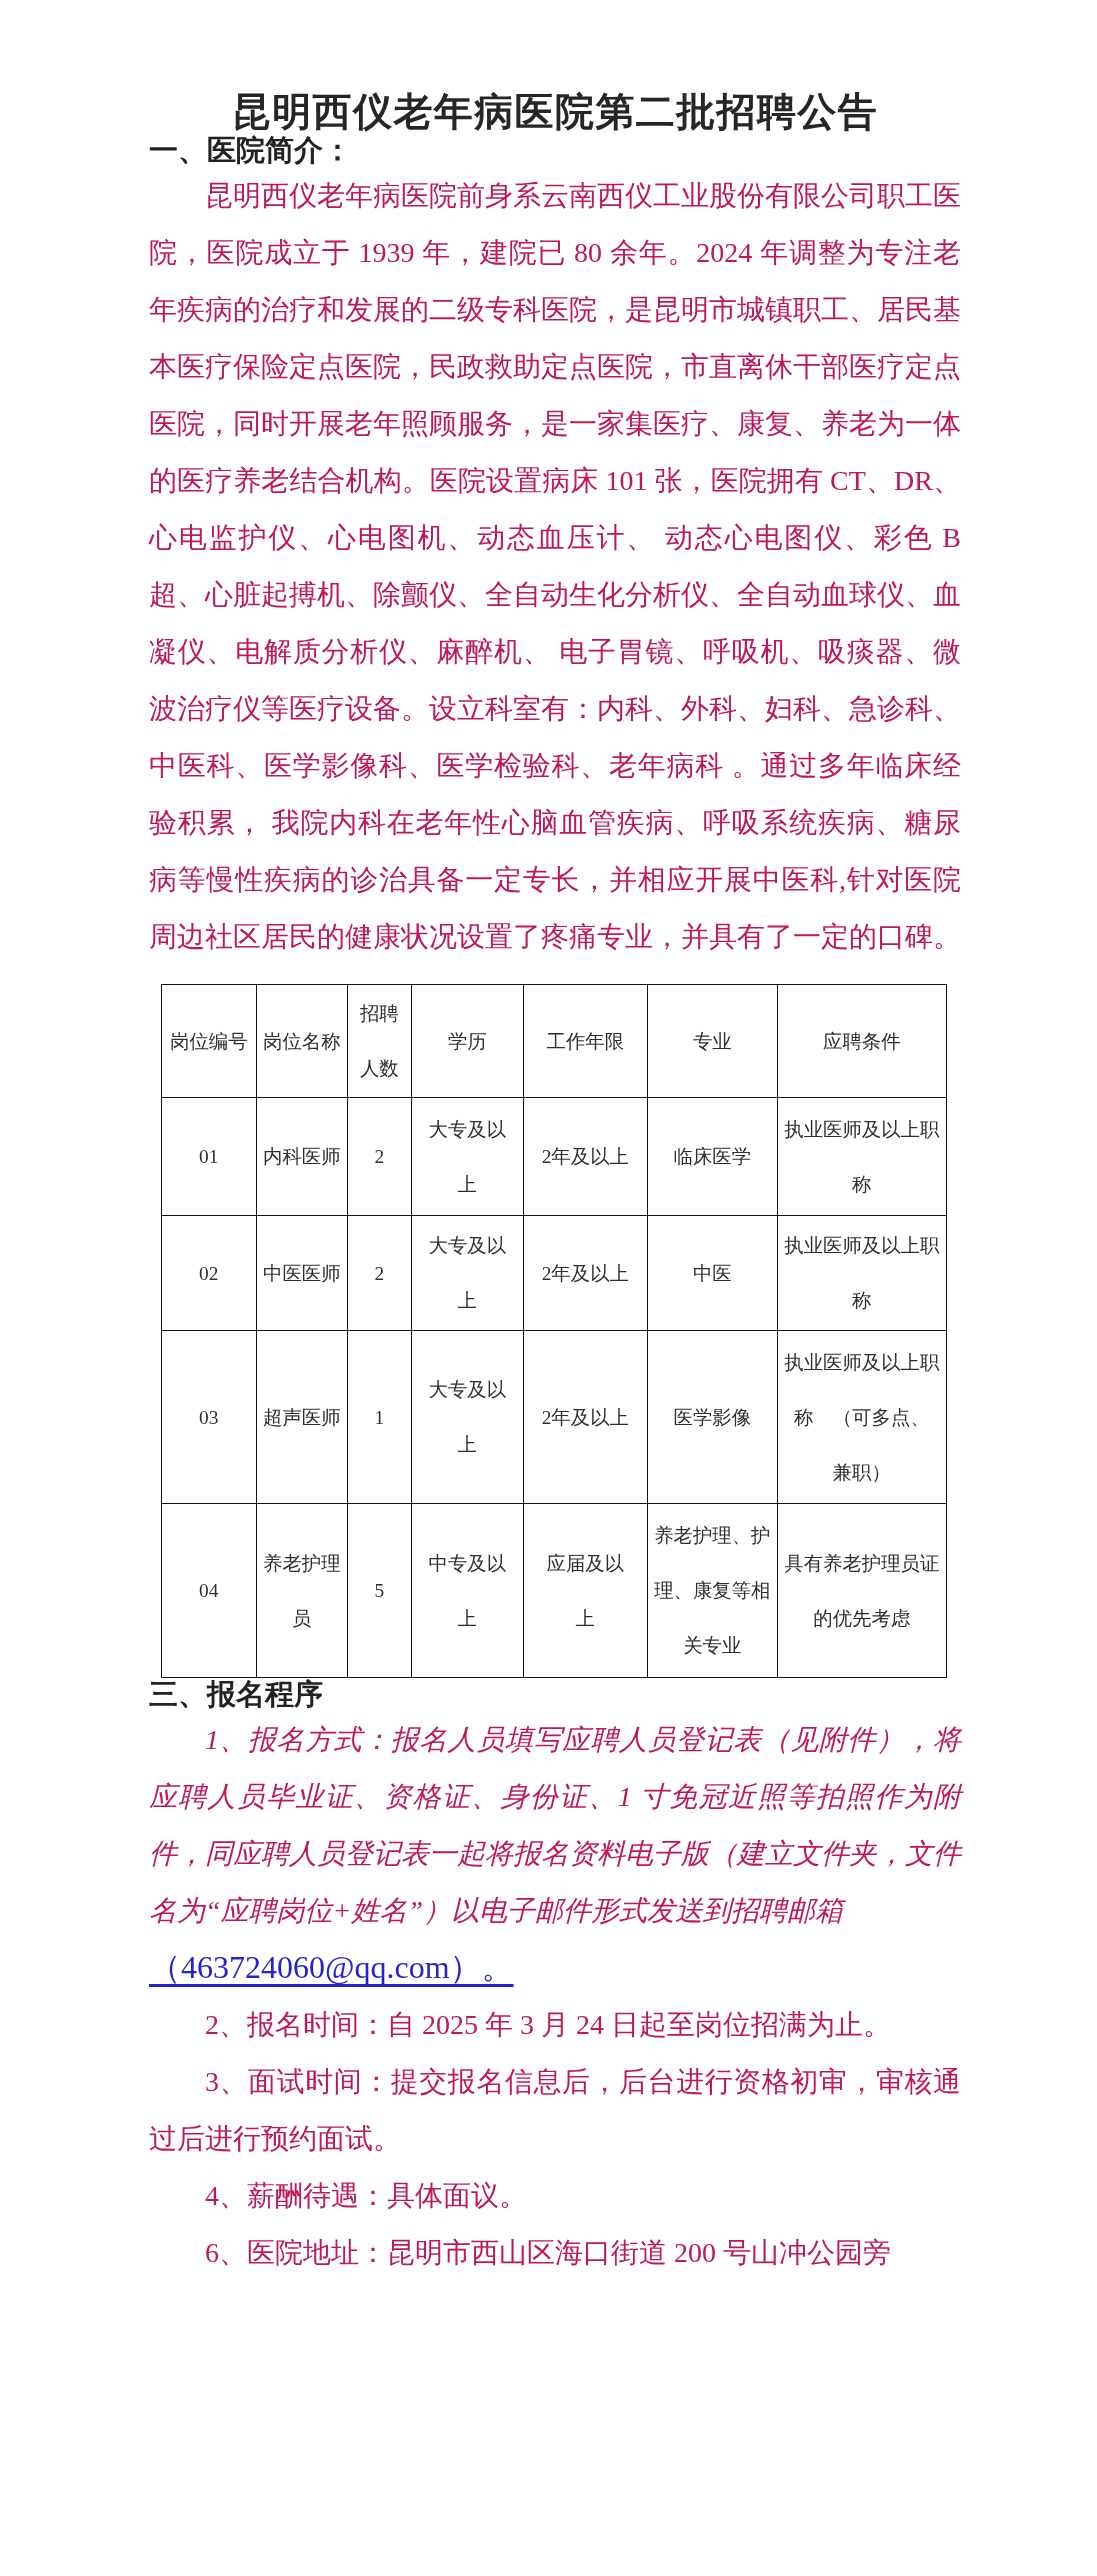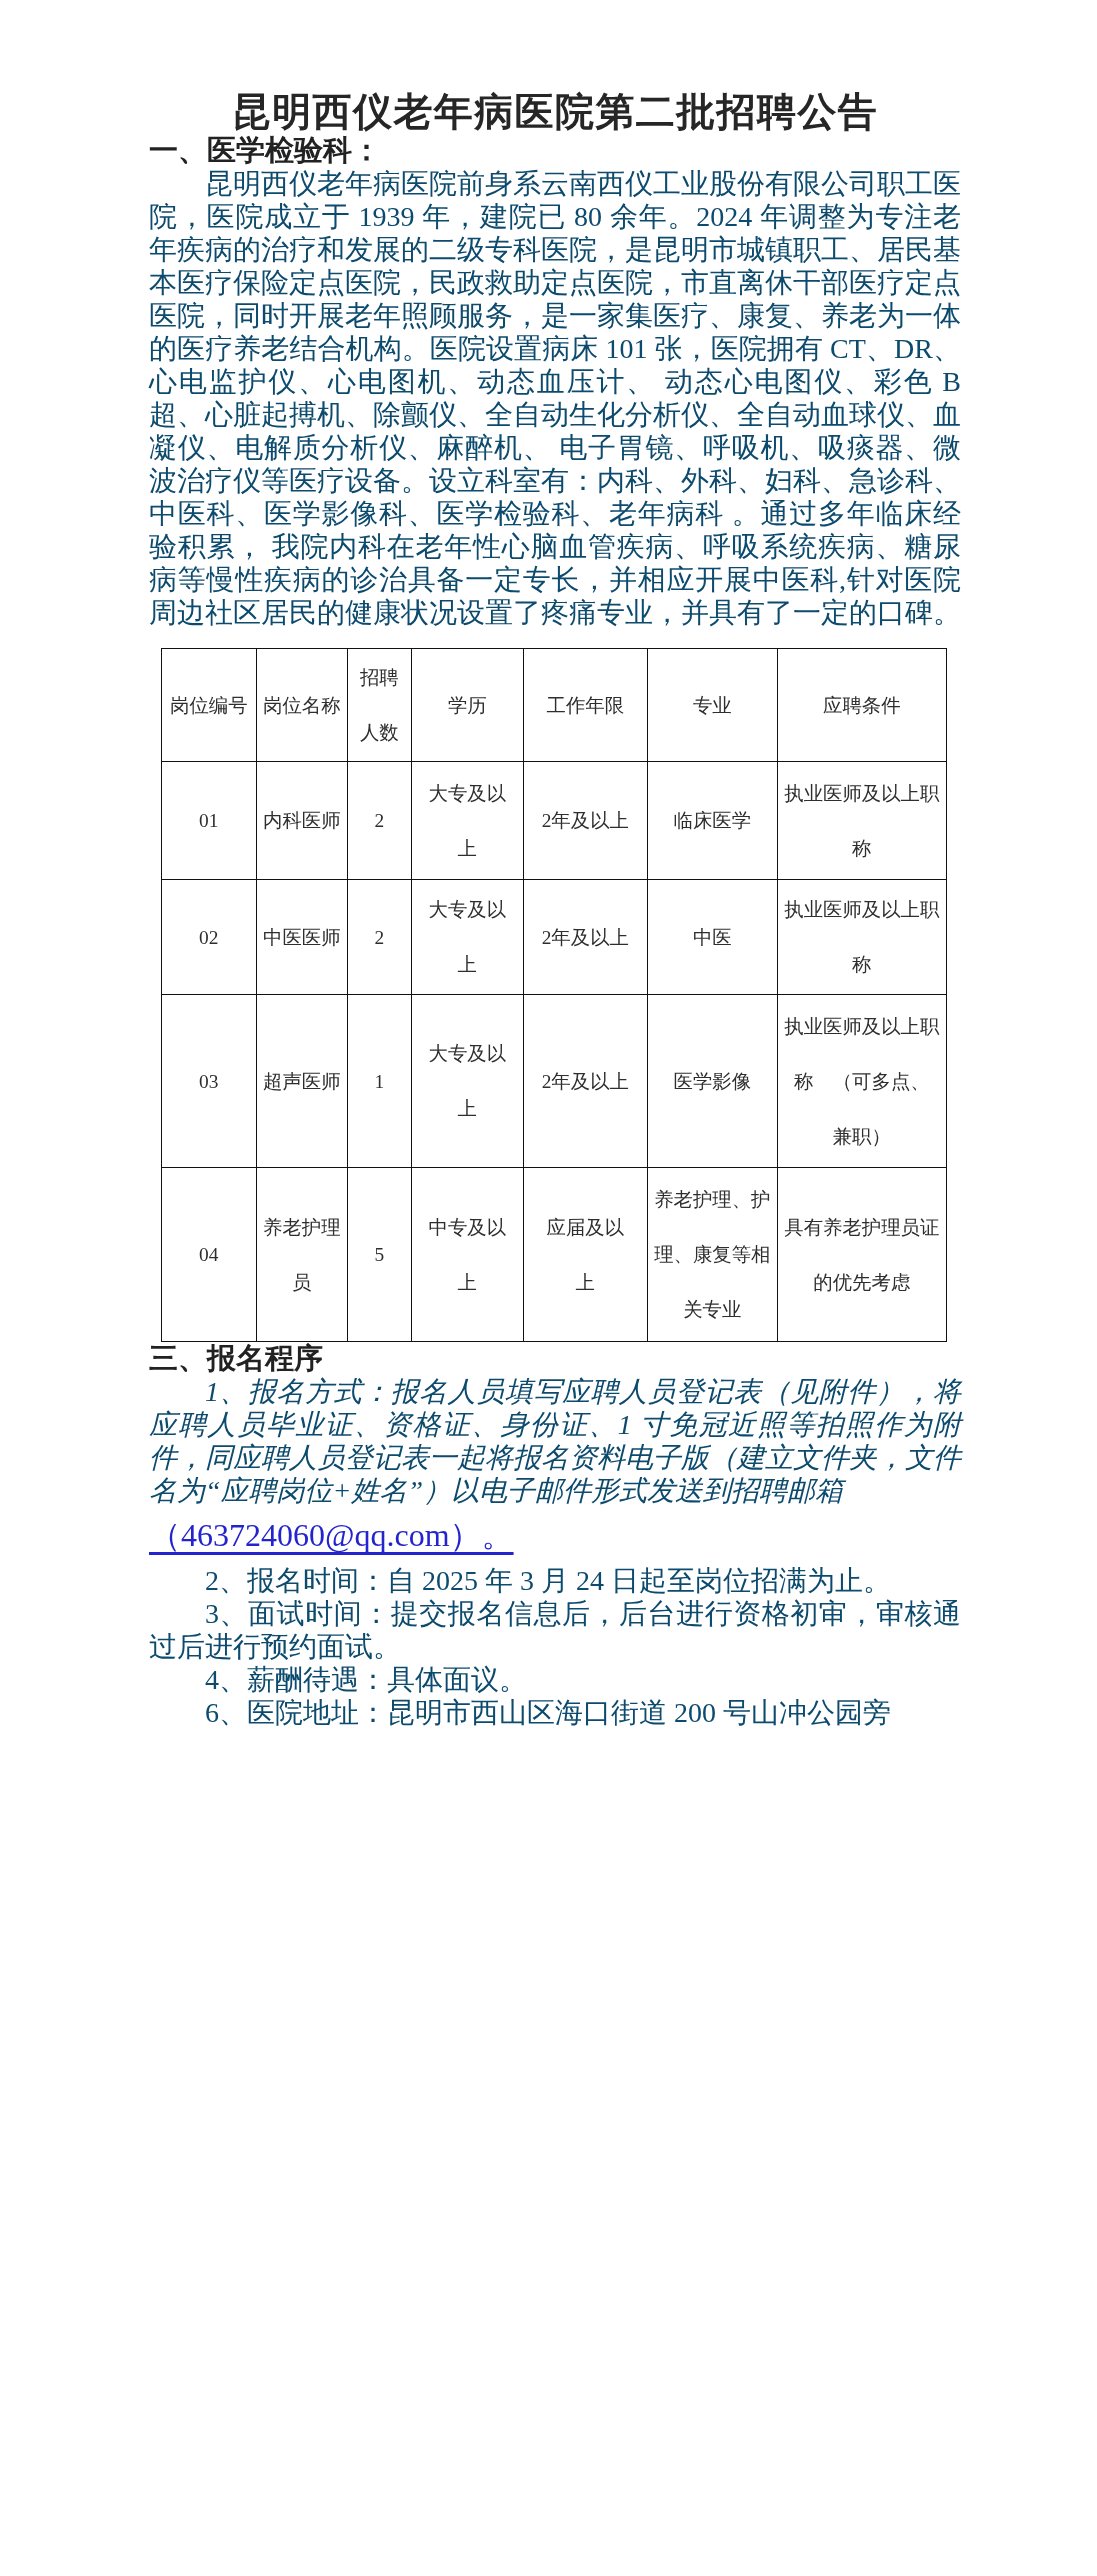--- a/index.html
+++ b/index.html
@@ -112,7 +112,7 @@
 
   <h1 class="doc-title">昆明西仪老年病医院第二批招聘公告</h1>
 
-  <h2 class="sec-heading h-intro">一、医学检验科：</h2>
+  <h2 class="sec-heading h-intro">一、医院简介：</h2>
 
   <p class="body-para indent para-intro">昆明西仪老年病医院前身系云南西仪工业股份有限公司职工医院，医院成立于 1939 年，建院已 80 余年。2024 年调整为专注老年疾病的治疗和发展的二级专科医院，是昆明市城镇职工、居民基本医疗保险定点医院，民政救助定点医院，市直离休干部医疗定点医院，同时开展老年照顾服务，是一家集医疗、康复、养老为一体的医疗养老结合机构。医院设置病床 101 张，医院拥有 CT、DR、心电监护仪、心电图机、动态血压计、 动态心电图仪、彩色 B 超、心脏起搏机、除颤仪、全自动生化分析仪、全自动血球仪、血凝仪、电解质分析仪、麻醉机、 电子胃镜、呼吸机、吸痰器、微波治疗仪等医疗设备。设立科室有：内科、外科、妇科、急诊科、中医科、医学影像科、医学检验科、老年病科 。通过多年临床经验积累， 我院内科在老年性心脑血管疾病、呼吸系统疾病、糖尿病等慢性疾病的诊治具备一定专长，并相应开展中医科,针对医院周边社区居民的健康状况设置了疼痛专业，并具有了一定的口碑。</p>
 

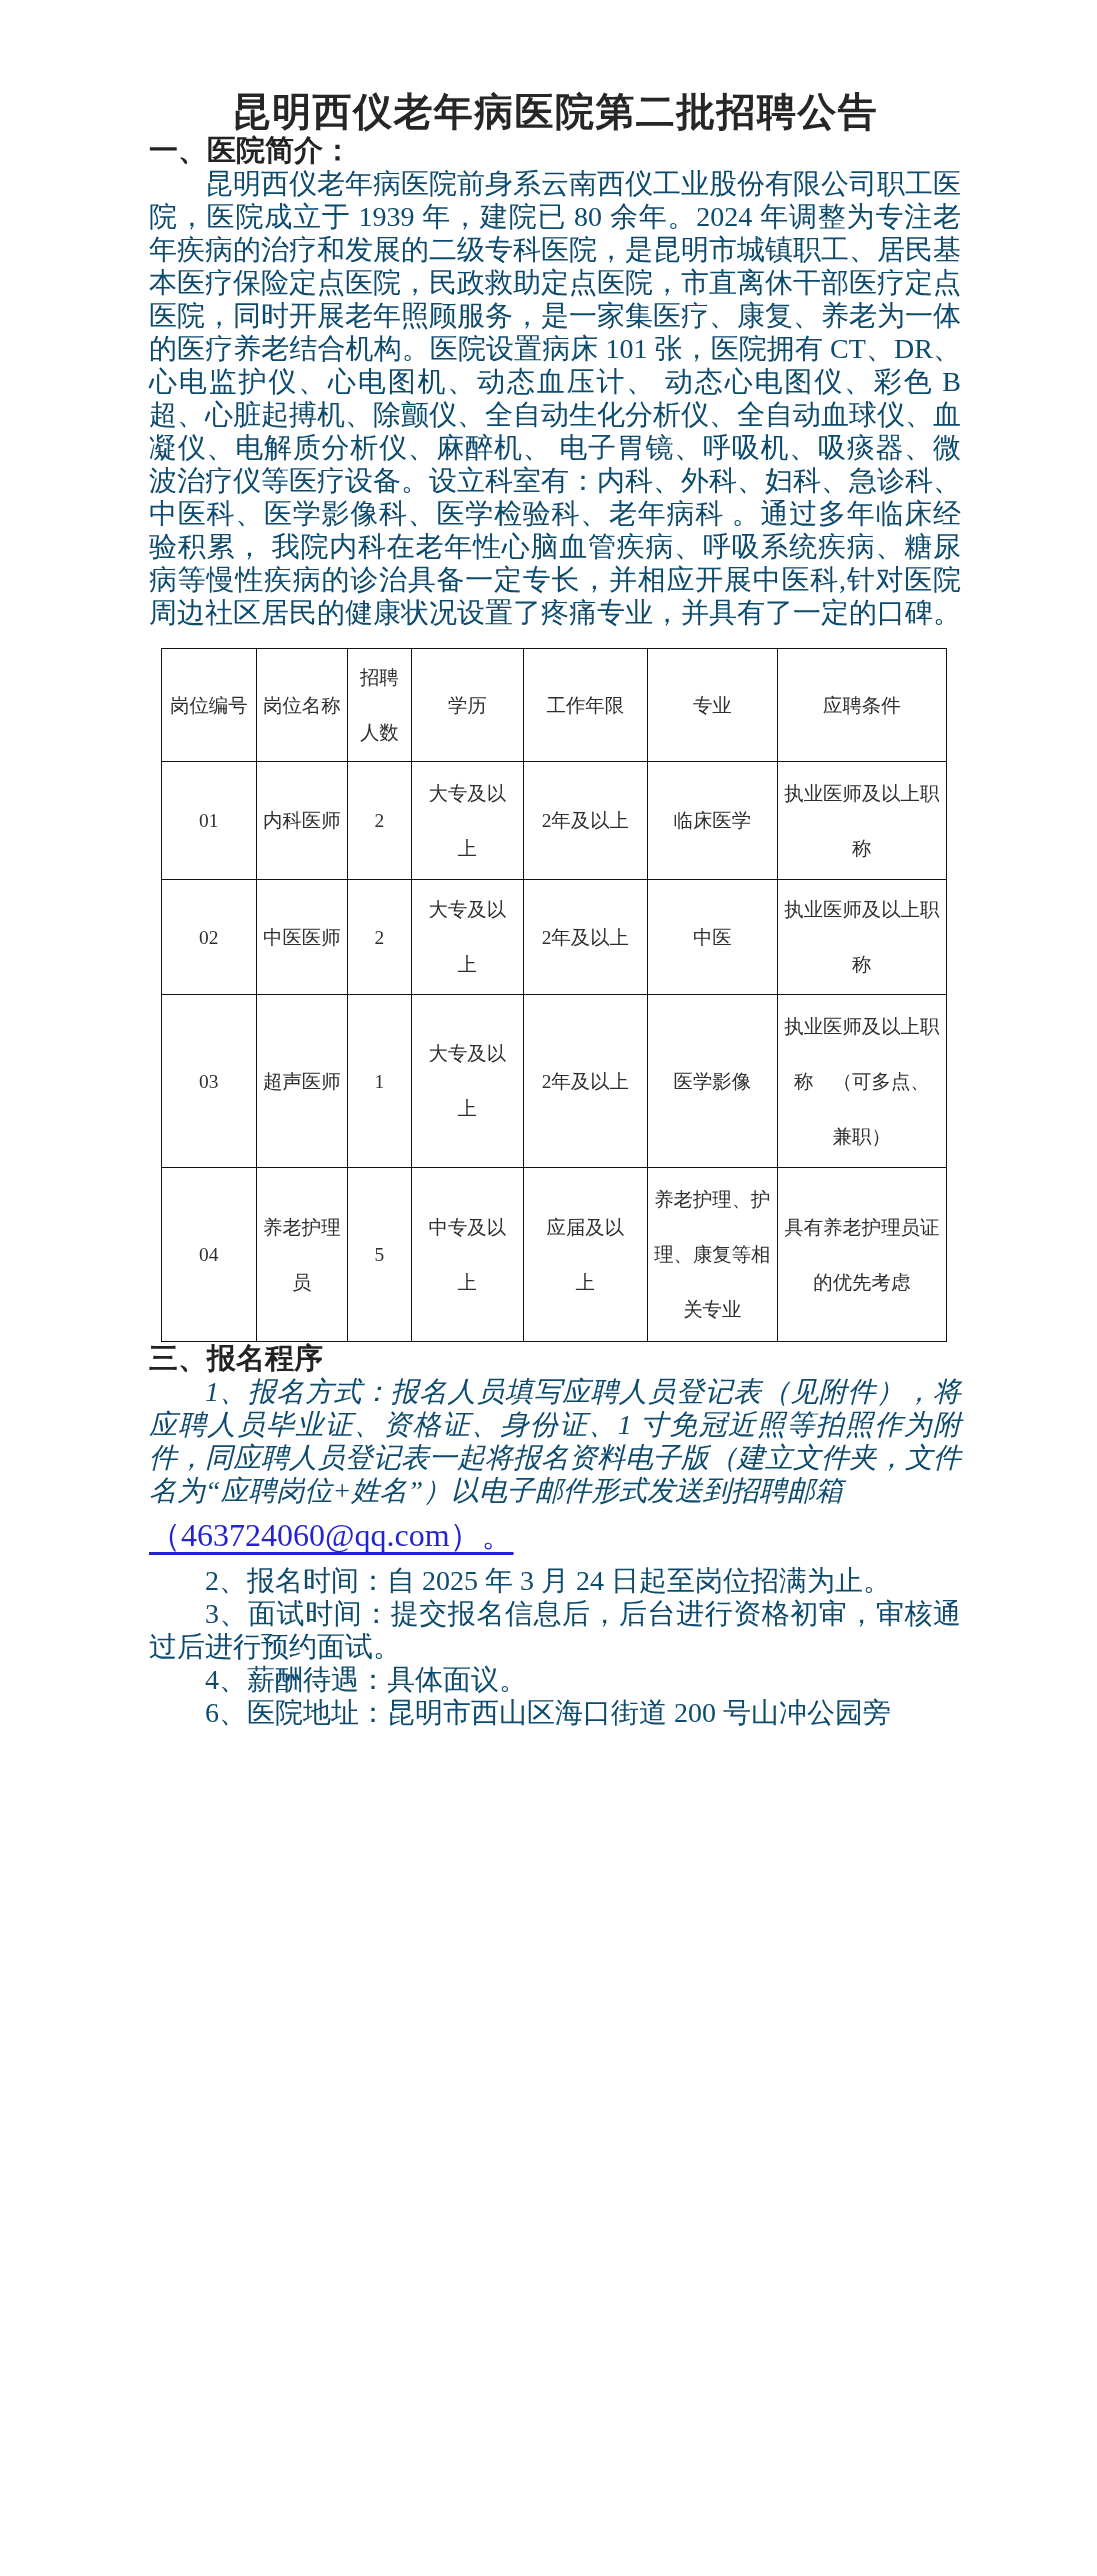--- a/index.html
+++ b/index.html
@@ -45,10 +45,10 @@
   p.body-para {
     margin: 0;
     font-size: 28px;
-    line-height: 33px;
+    line-height: 57px;
     text-align: justify;
     text-justify: inter-ideograph;
-    color: #0c4a6e;
+    color: #be185d;
     word-break: break-all;
   }
   p.indent { text-indent: 2em; }

